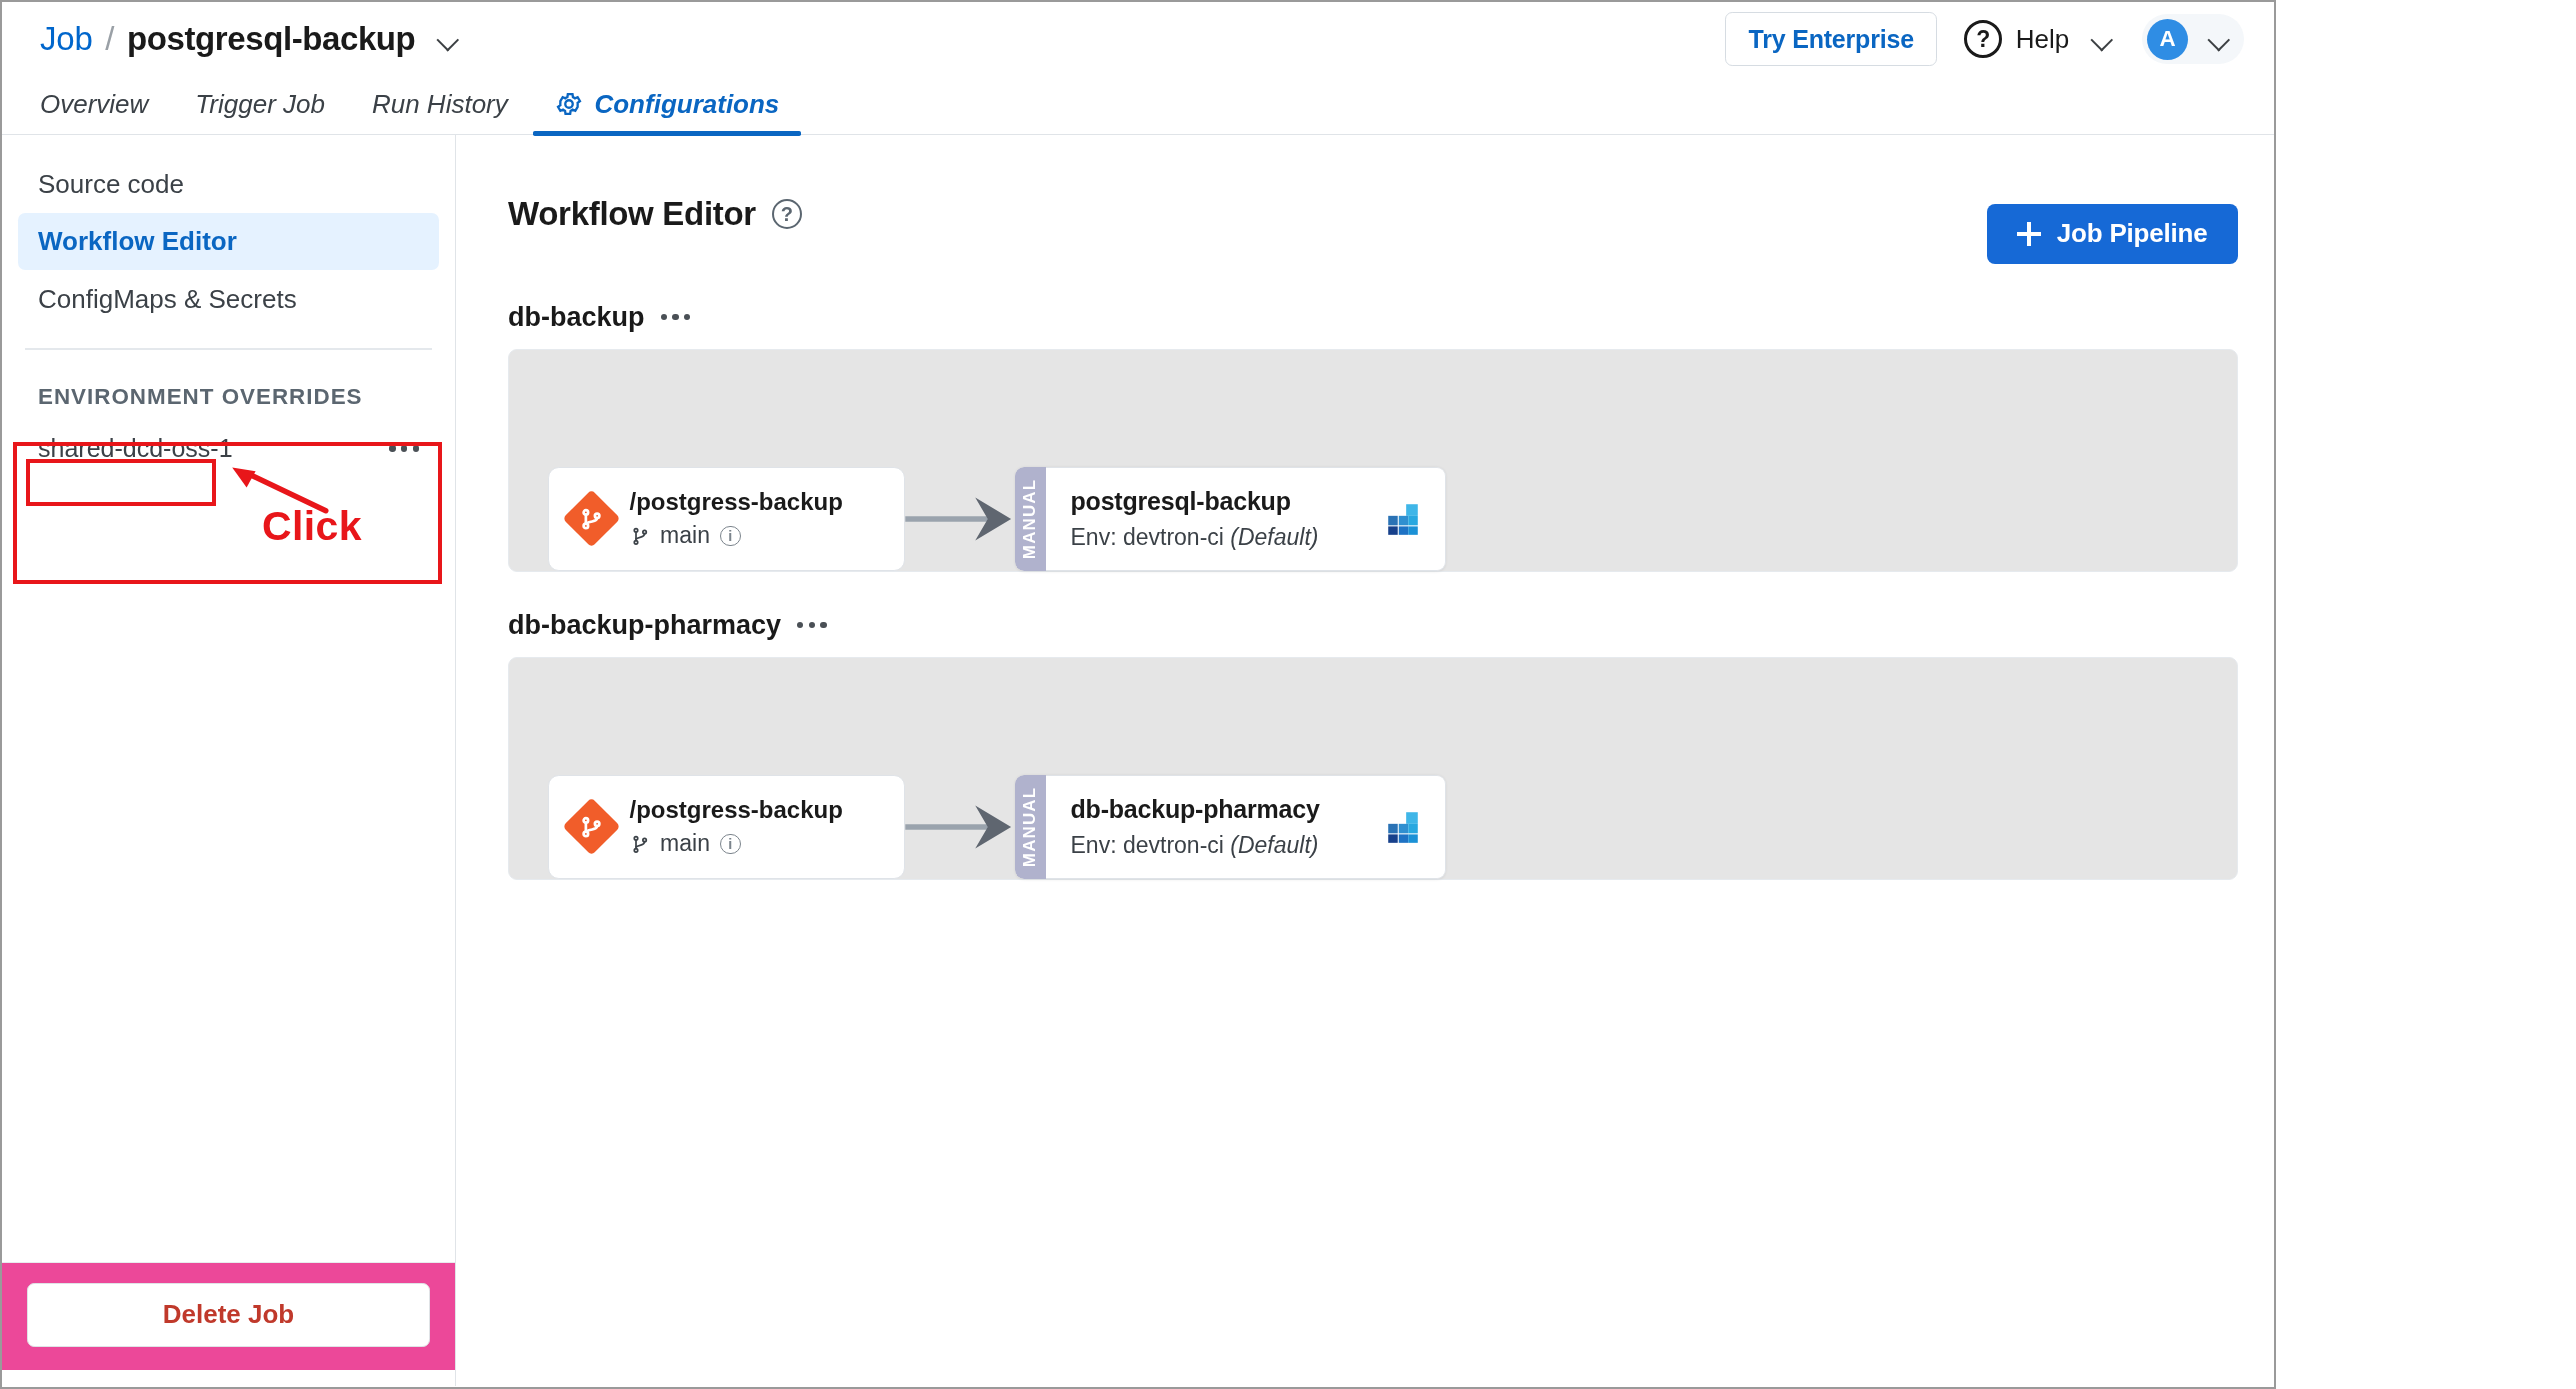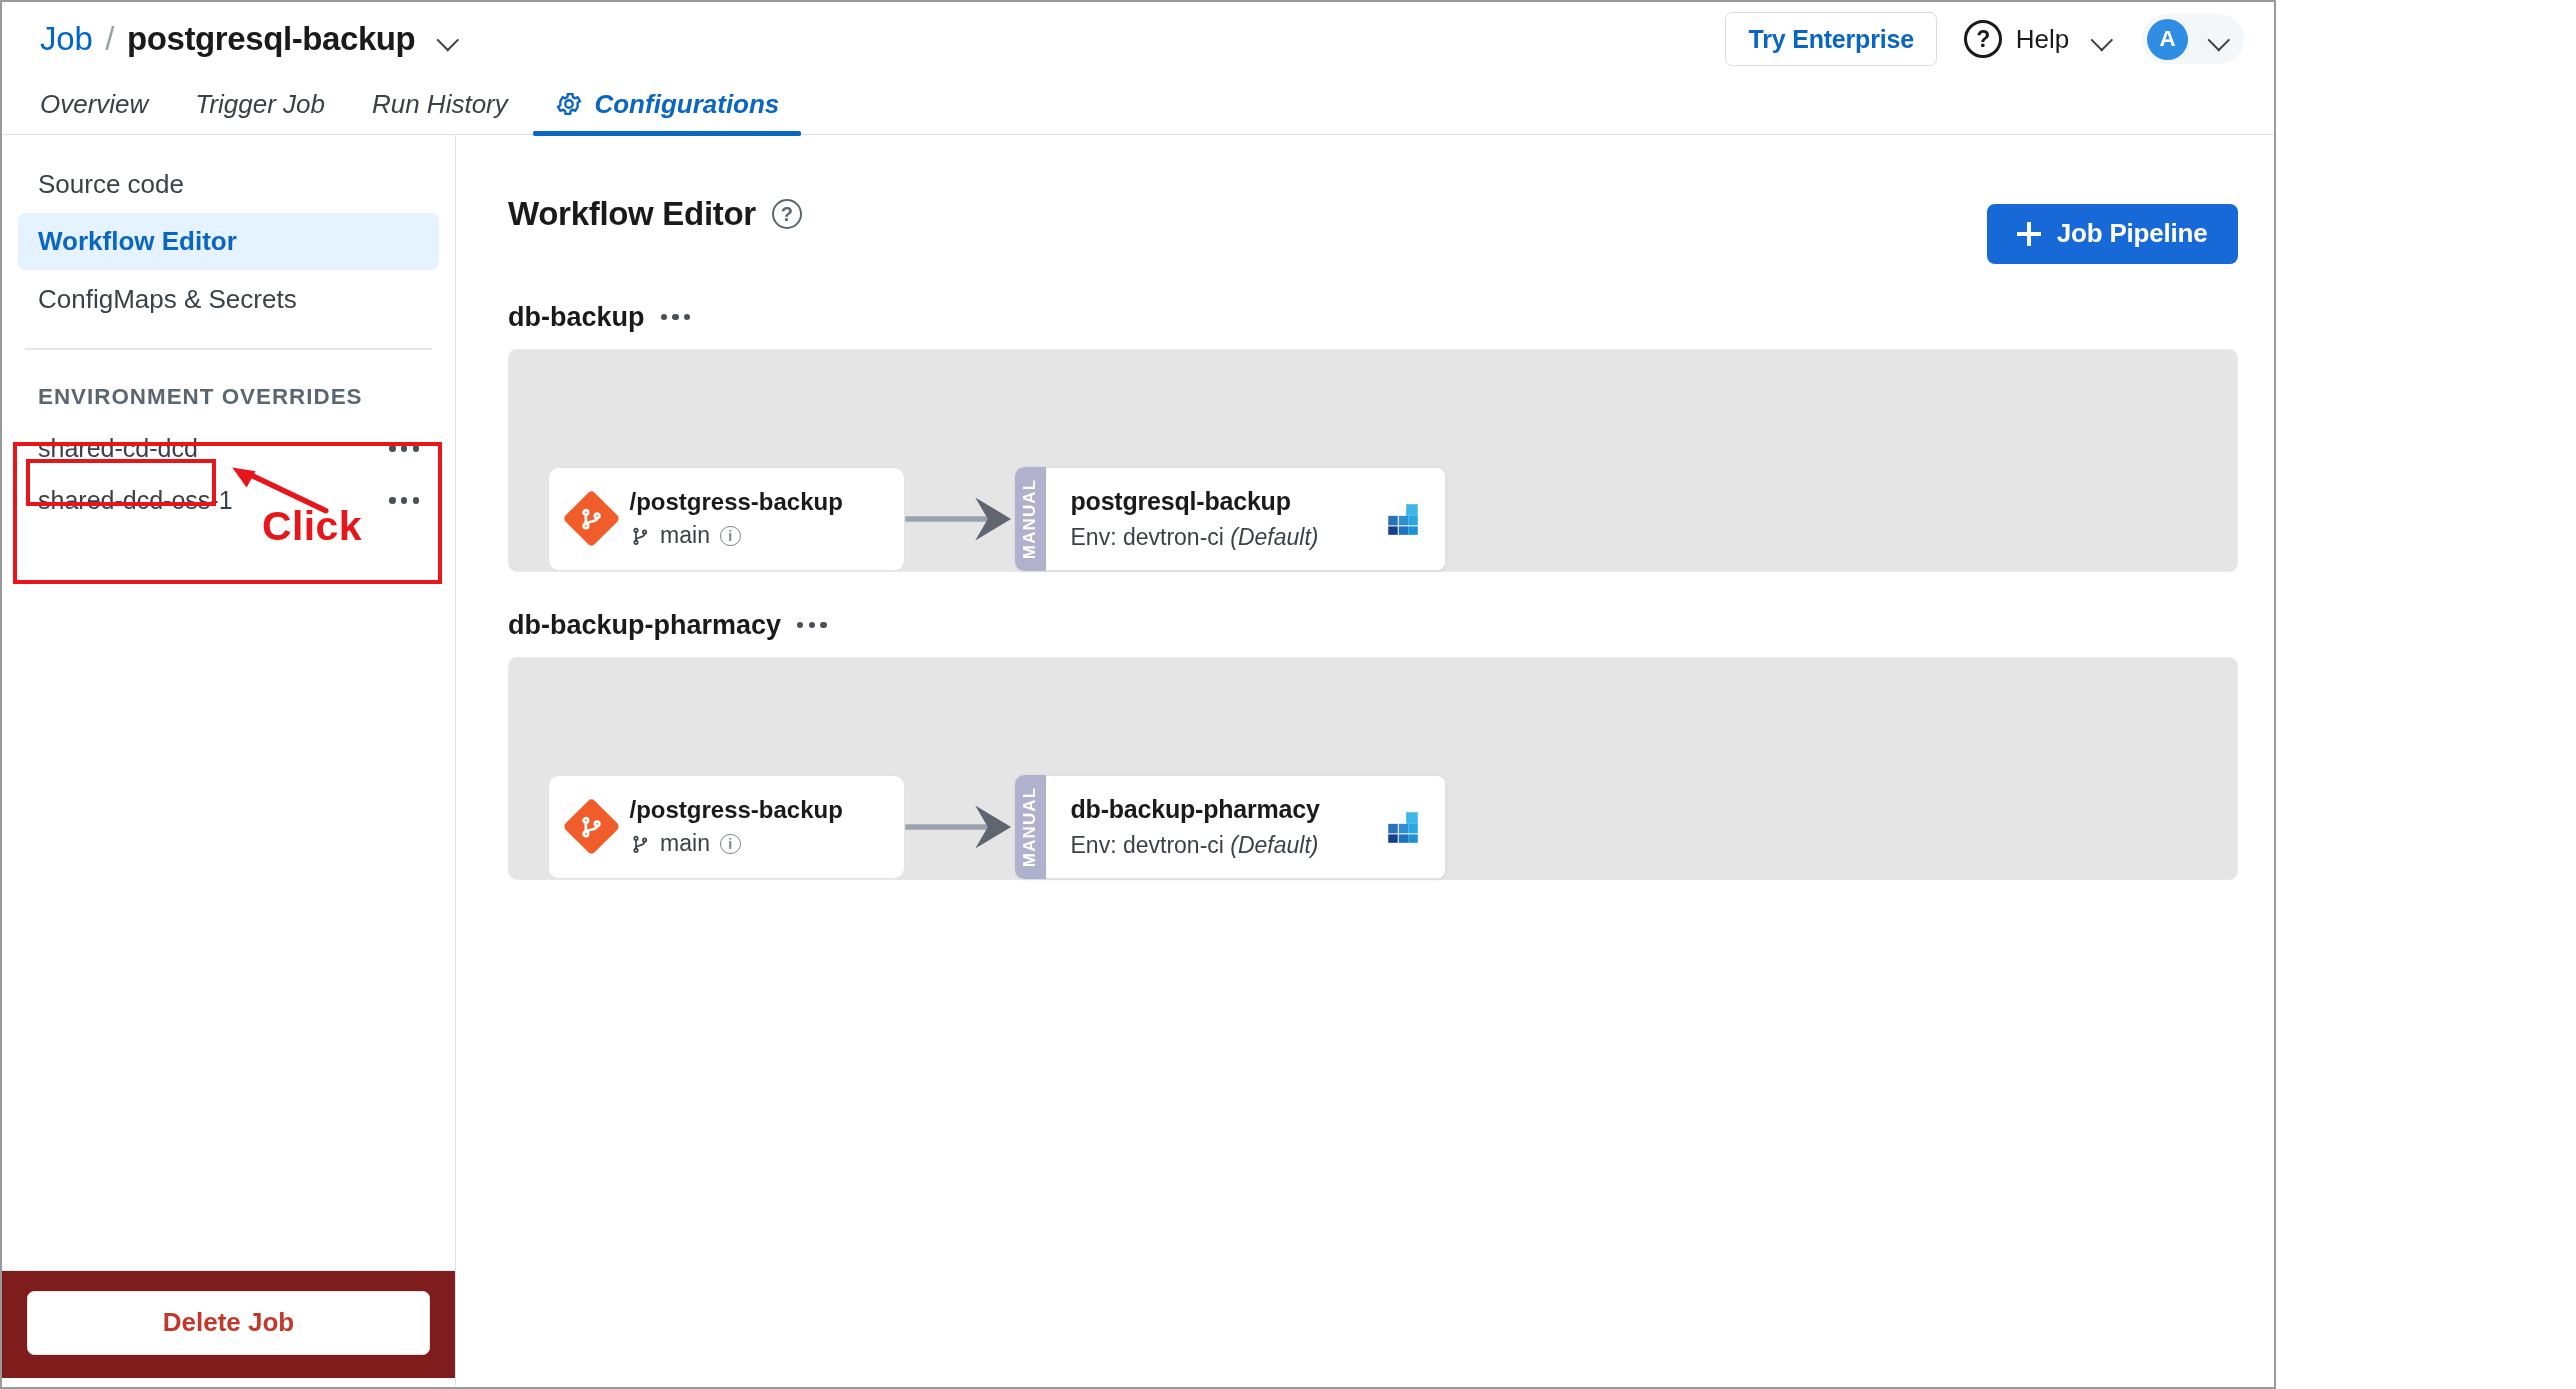--- a/index.html
+++ b/index.html
@@ -562,14 +562,6 @@
 
 
       <div class="env-list">
-        <div class="env-row">
-          <span class="env-name">shared-cd-dcd</span>
-          <span class="dots">
-              <span></span>
-              <span></span>
-              <span></span>
-            </span>
-        </div>
         <div class="env-row">
           <span class="env-name">shared-dcd-oss-1</span>
           <span class="dots">

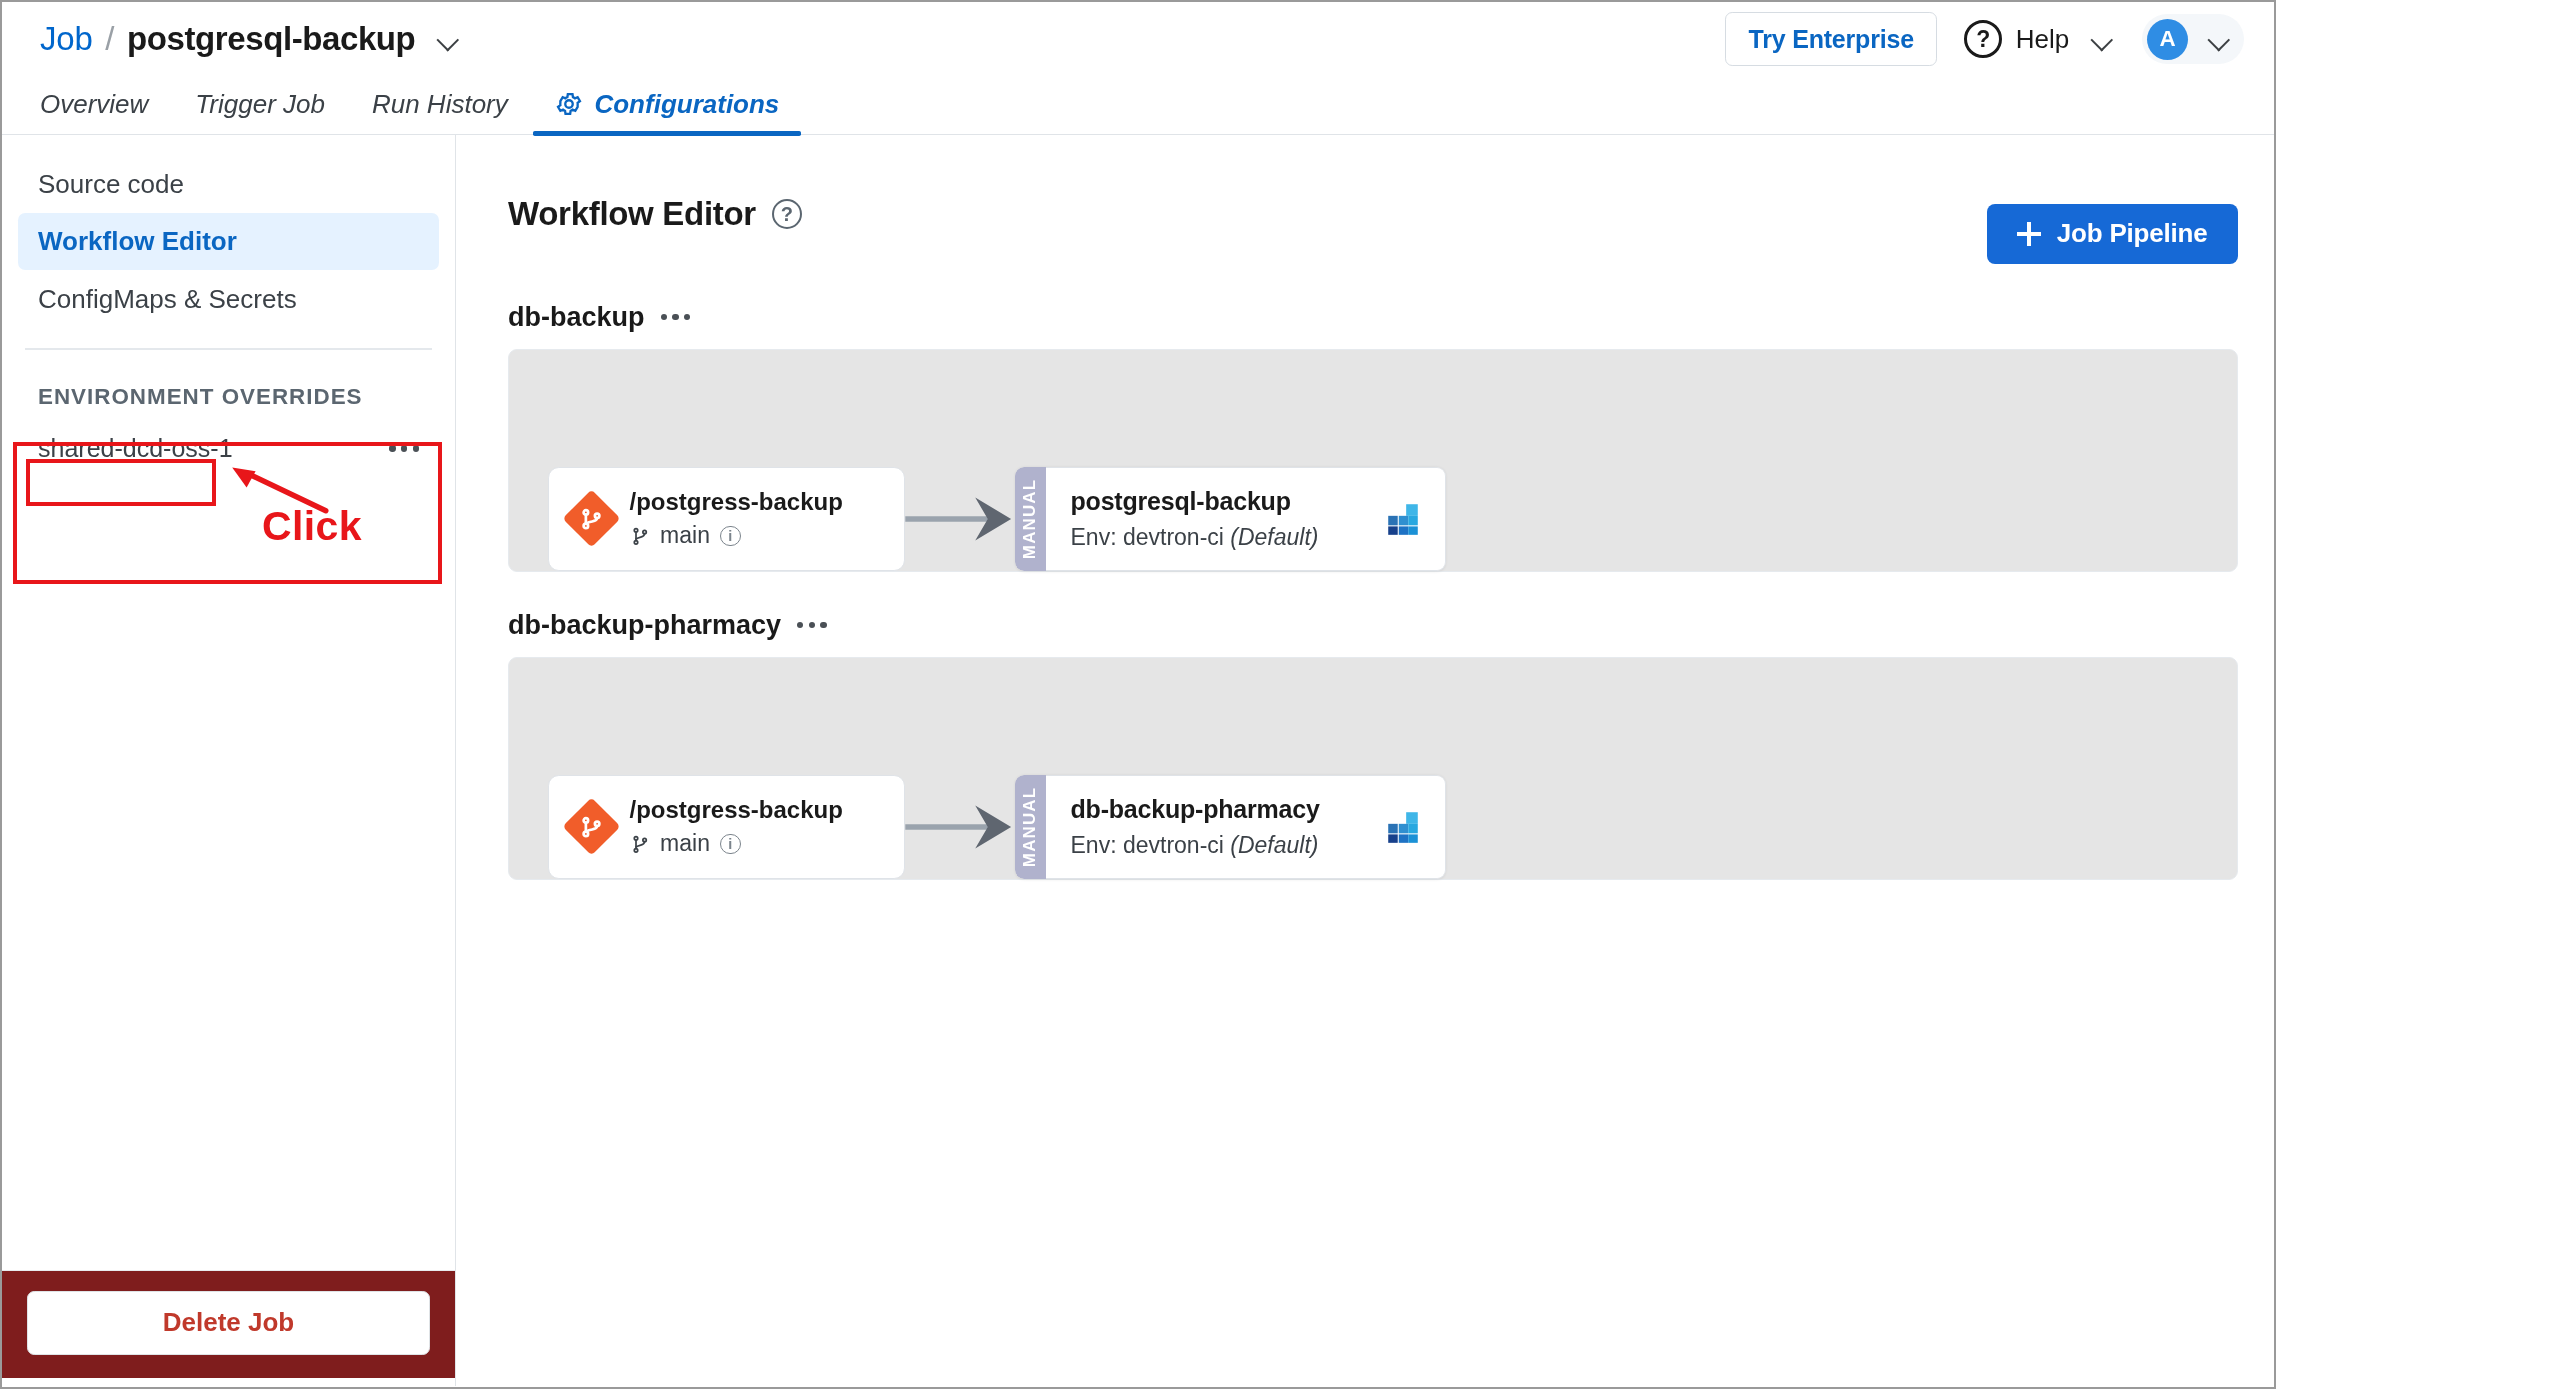--- a/index.html
+++ b/index.html
@@ -245,10 +245,10 @@
 
   .delete-wrap {
     position: absolute;
-    left: 0; right: 0; bottom: 8px;
+    left: 0; right: 0; bottom: 16px;
     padding: 20px 25px 23px 25px;
     border-top: 1.8px solid #e8ebee;
-    background: #7f1d1d;
+    background: #ec4899;
   }
   .delete-btn {
     width: 100%;

